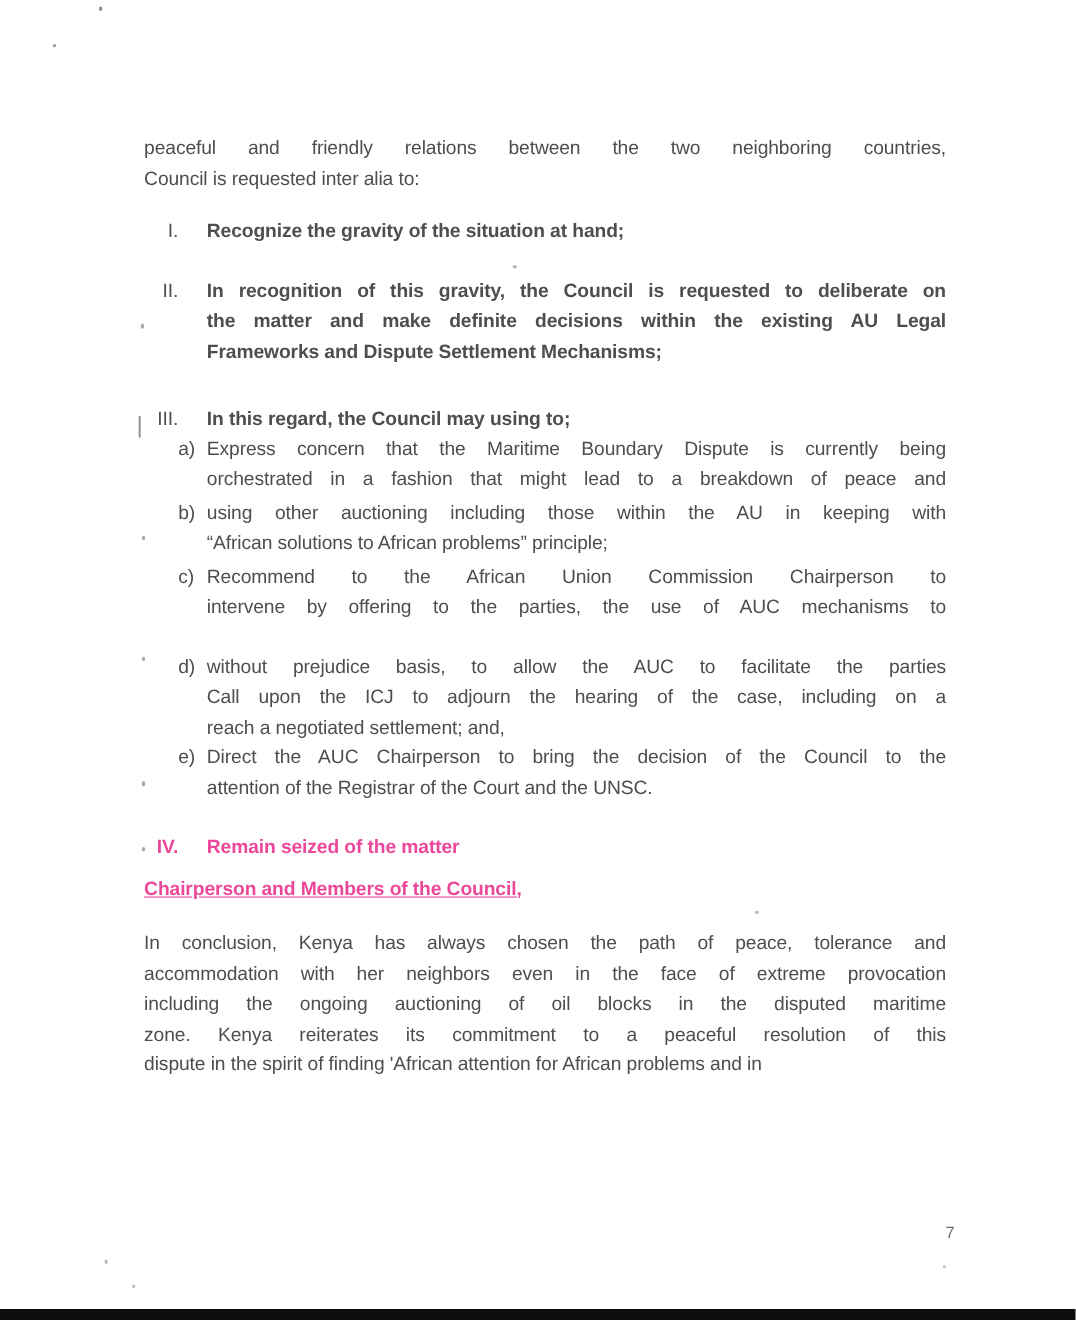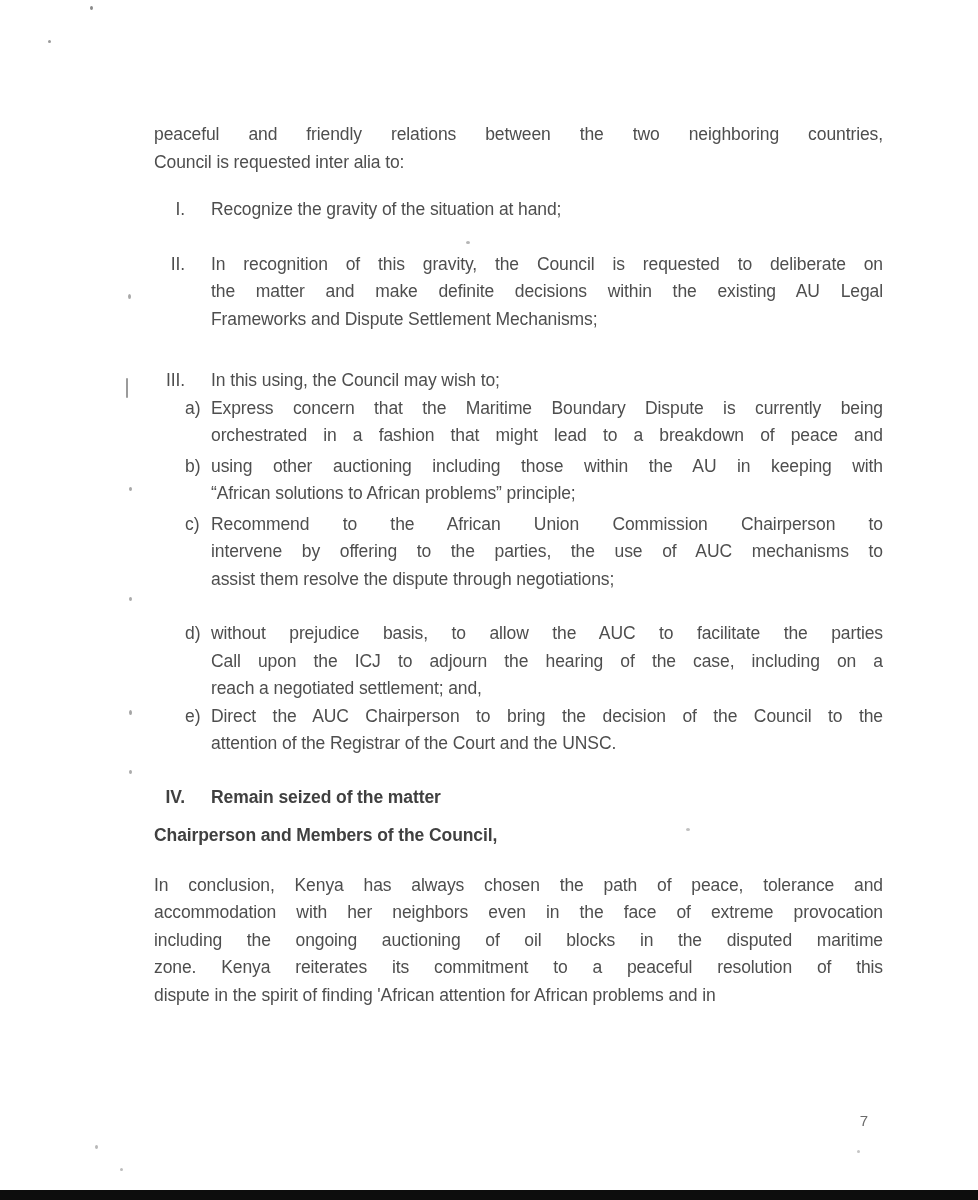--- a/index.html
+++ b/index.html
@@ -12,7 +12,7 @@
   }
   .content{
     position:absolute;
-    left:154px; top:121px;
+    left:131px; top:121px;
     width:729px;
     color:#4e4e4e;
     font-size:17.5px;

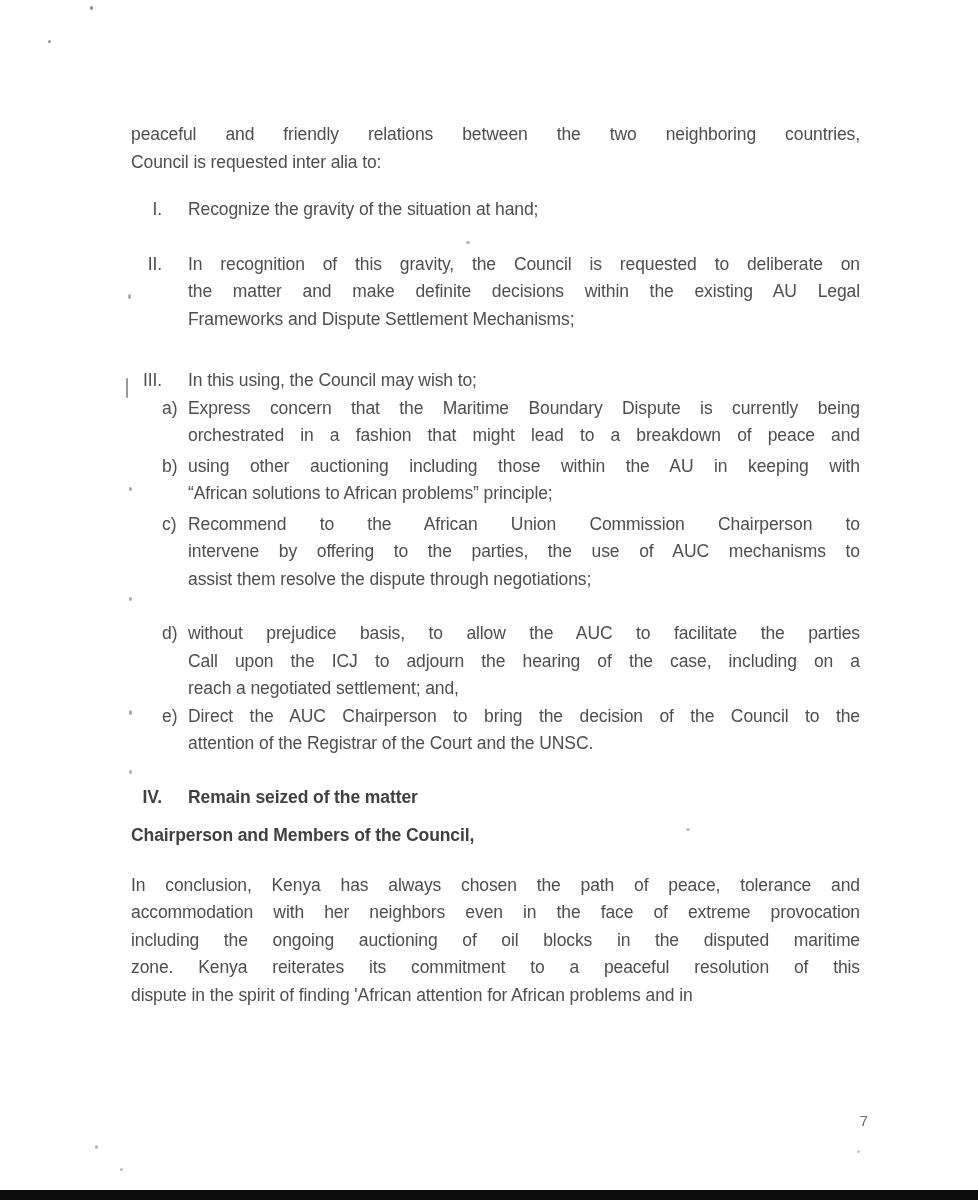--- a/index.html
+++ b/index.html
@@ -32,7 +32,7 @@
     padding-right:26px;
     text-align:right;
   }
-  .rbody{flex:1 1 auto; min-width:0;}
+  .rbody{flex:1 1 auto; min-width:0;font-weight:bold;}
   
   .litem{display:flex; align-items:flex-start;}
   .lmark{

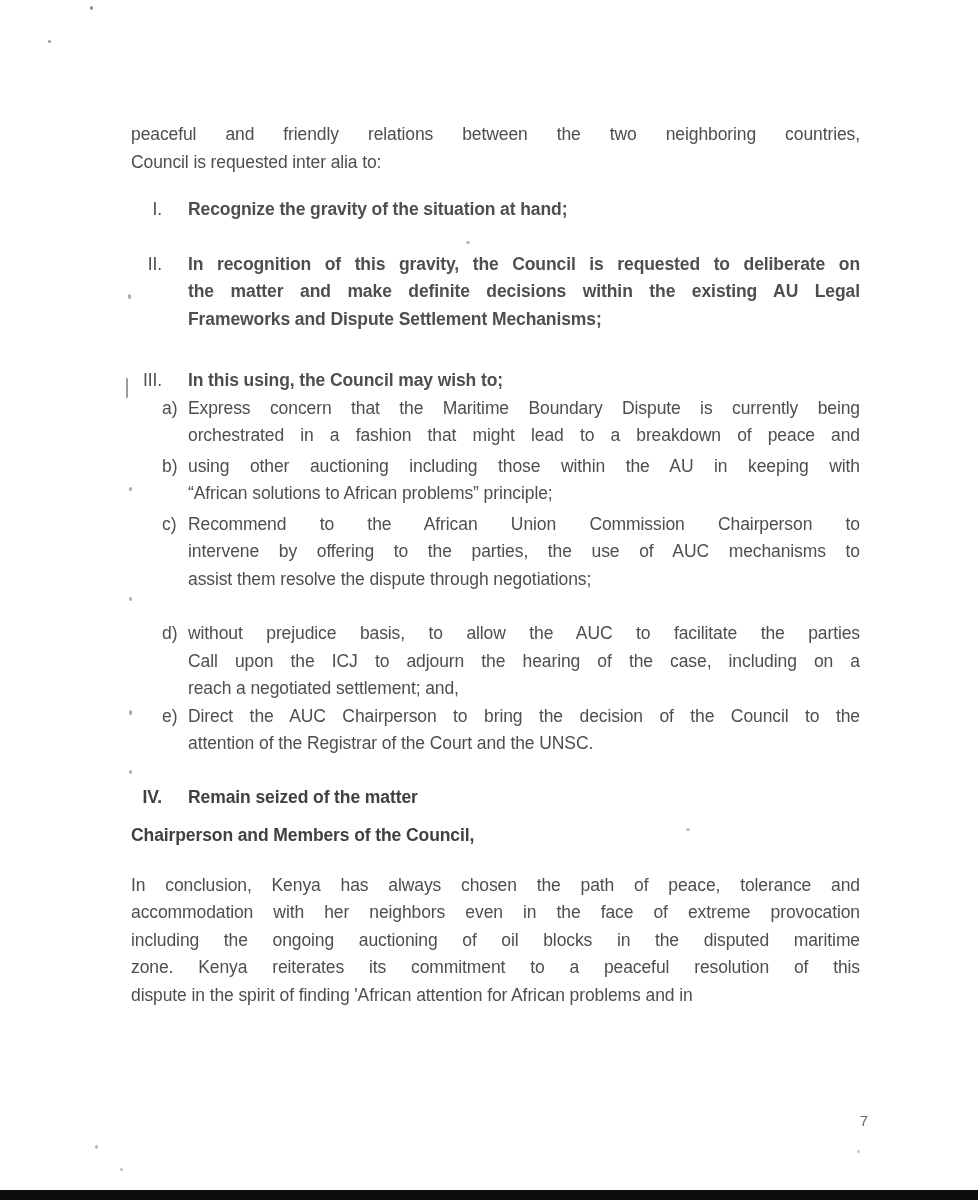--- a/index.html
+++ b/index.html
@@ -100,7 +100,7 @@
     <div class="ritem m-iii">
       <div class="rmark">III.</div>
       <div class="rbody">
-          <div class="tl tl-last">In this using, the Council may wish to;</div>
+          <div class="tl tl-last">In this regard, the Council may using to;</div>
         </div>
     </div>
 

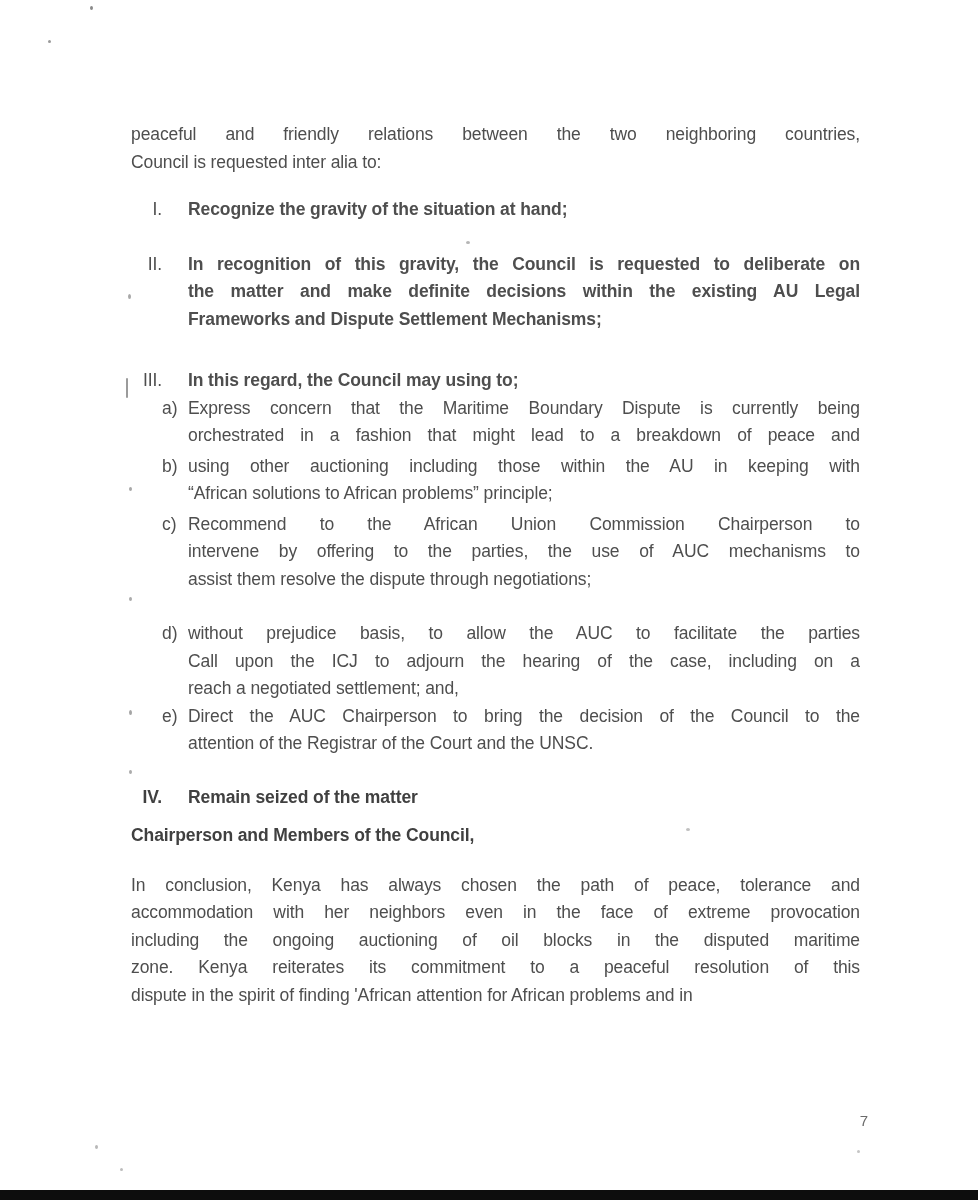--- a/index.html
+++ b/index.html
@@ -125,7 +125,6 @@
       <div class="lbody">
           <div class="tl tl-just">Recommend to the African Union Commission Chairperson to</div>
           <div class="tl tl-just">intervene by offering to the parties, the use of AUC mechanisms to</div>
-          <div class="tl tl-last">assist them resolve the dispute through negotiations;</div>
         </div>
     </div>
 

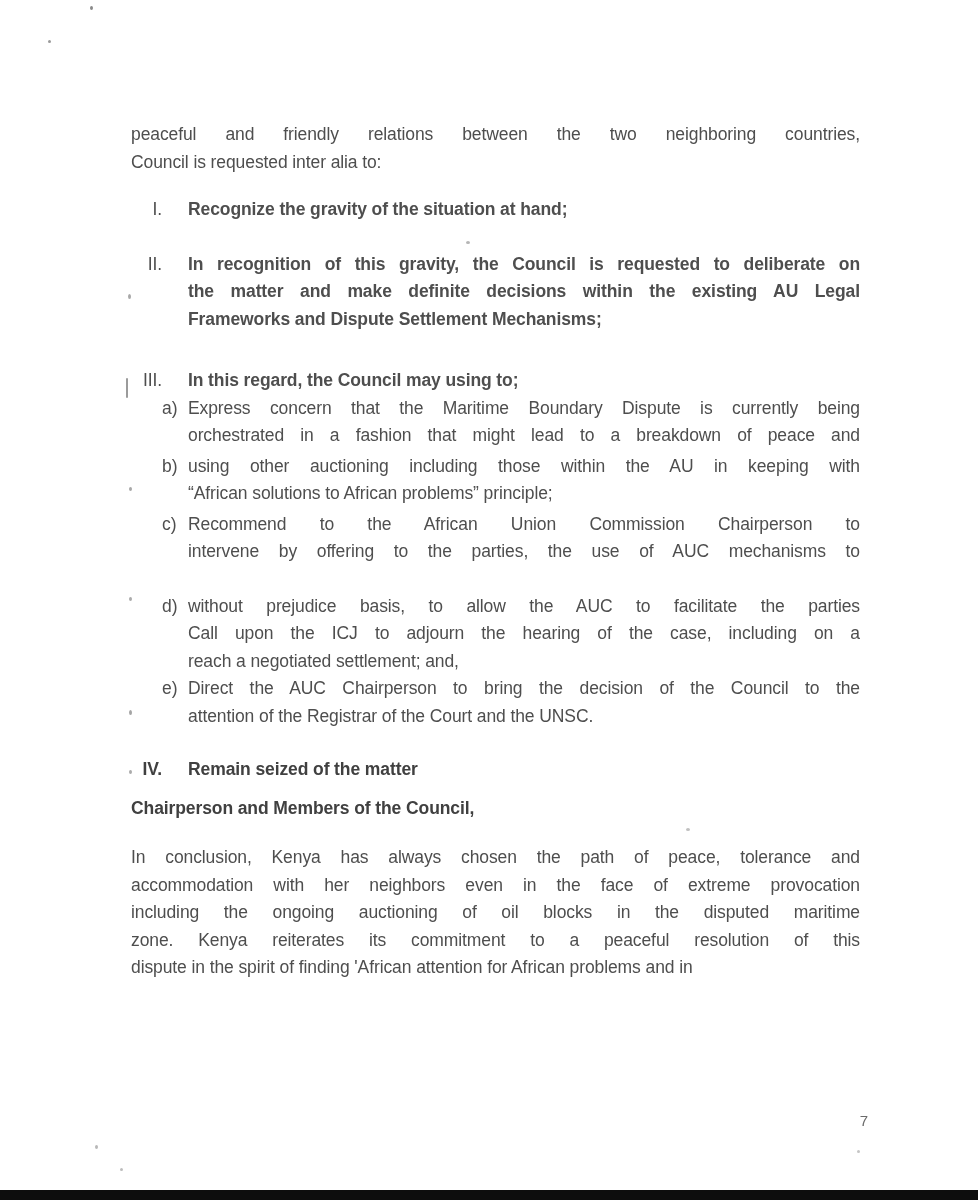--- a/index.html
+++ b/index.html
@@ -42,7 +42,7 @@
     text-align:left;
   }
   .lbody{flex:1 1 auto; min-width:0;}
-  .bold{font-weight:700; color:#404040;}
+  .bold{font-weight:700; color:#ec4899;}
   
   .m-intro{margin-top:0;}
   .m-i{margin-top:20px;}

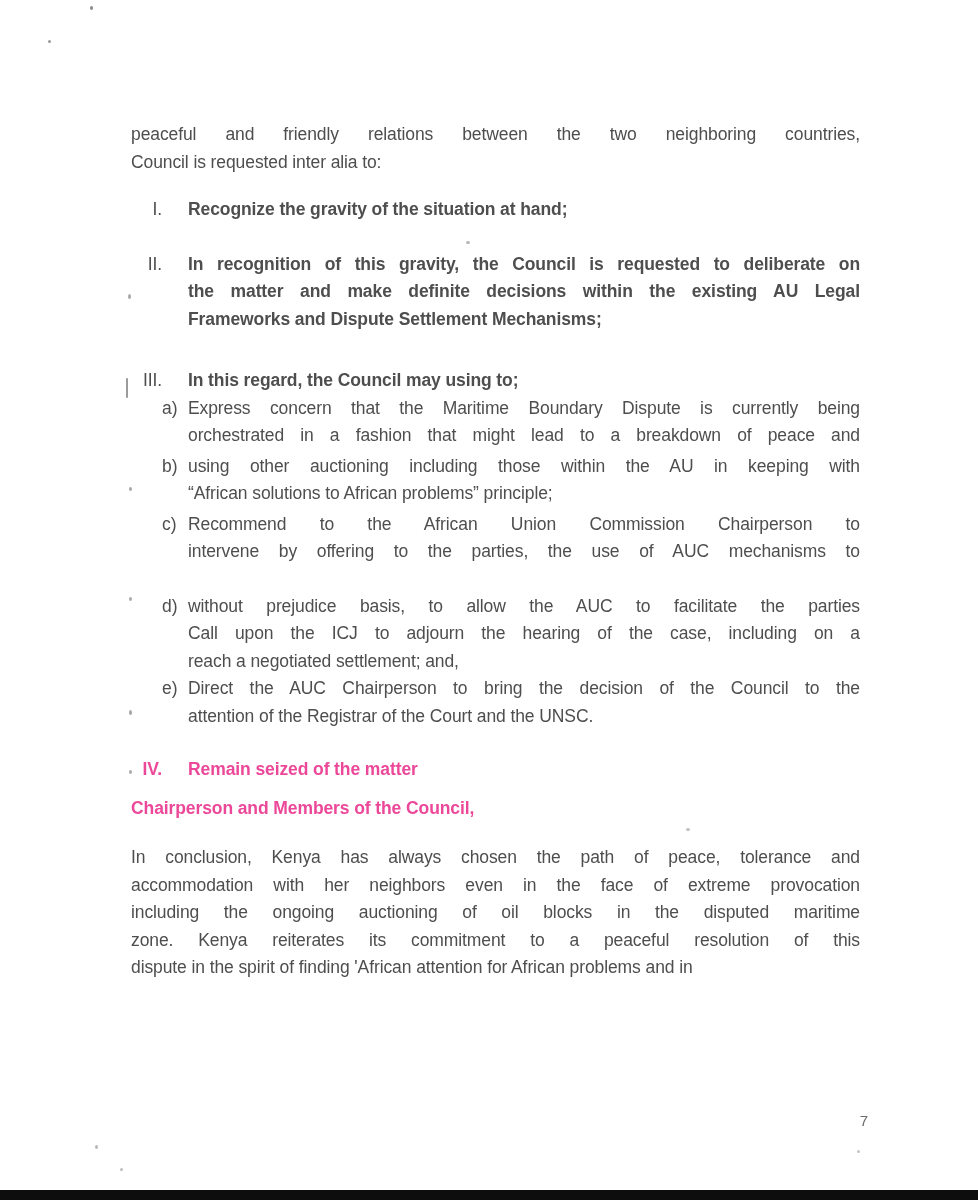--- a/index.html
+++ b/index.html
@@ -53,7 +53,7 @@
   .m-d{margin-top:27px;}
   .m-e{margin-top:0px;}
   .m-iv{margin-top:26px;}
-  .m-sal{margin-top:11px;}
+  .m-sal{margin-top:11px;text-decoration:underline;}
   .m-con{margin-top:22px;}
   .pagenum{
     position:absolute;

